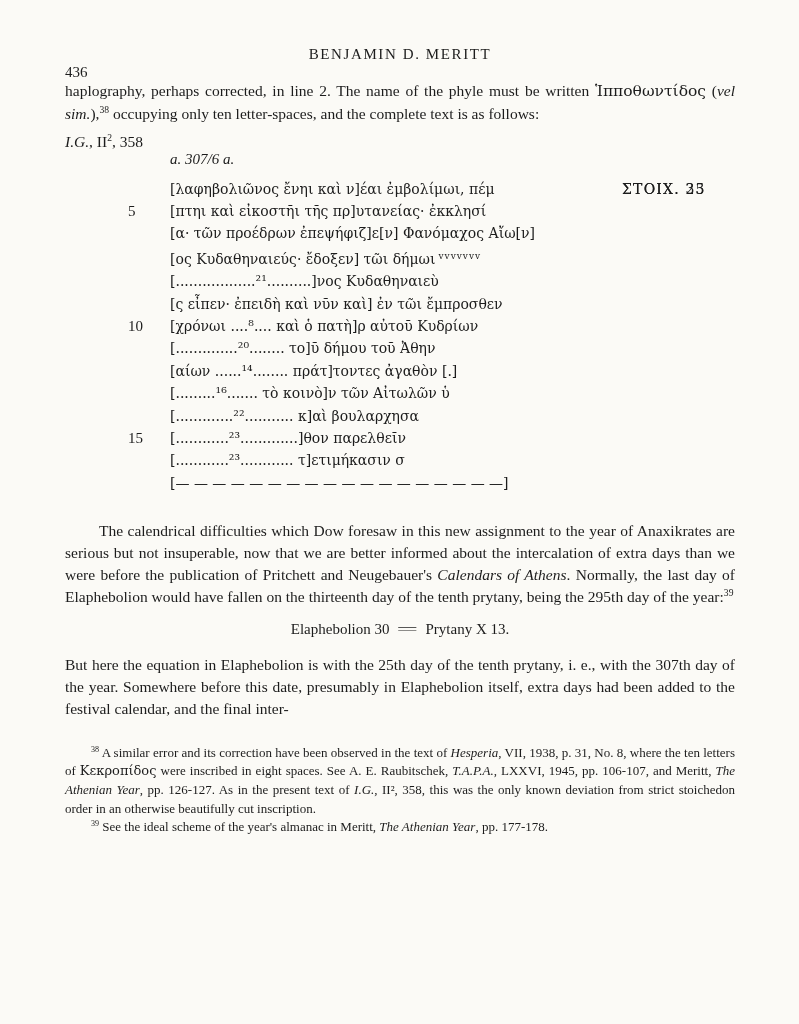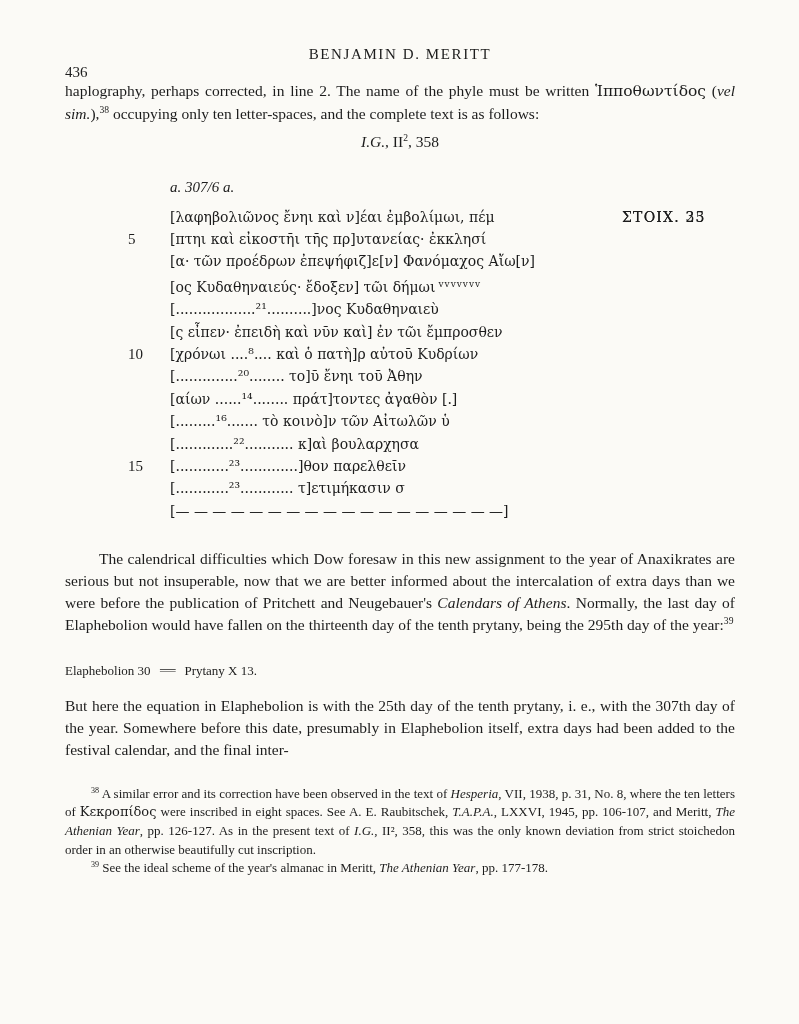--- a/index.html
+++ b/index.html
@@ -45,9 +45,9 @@
   .gk { font-family: "DejaVu Serif", serif; }
   sup { font-size: 0.62em; line-height: 0; vertical-align: super; }
   .igtitle {
-    text-align: center;
+    text-align: left;
     font-size: 15.5px;
-    margin: 8px 0 28px 0;
+    margin: 8px 0 0 0;
   }
   .datelabel {
     font-style: italic;

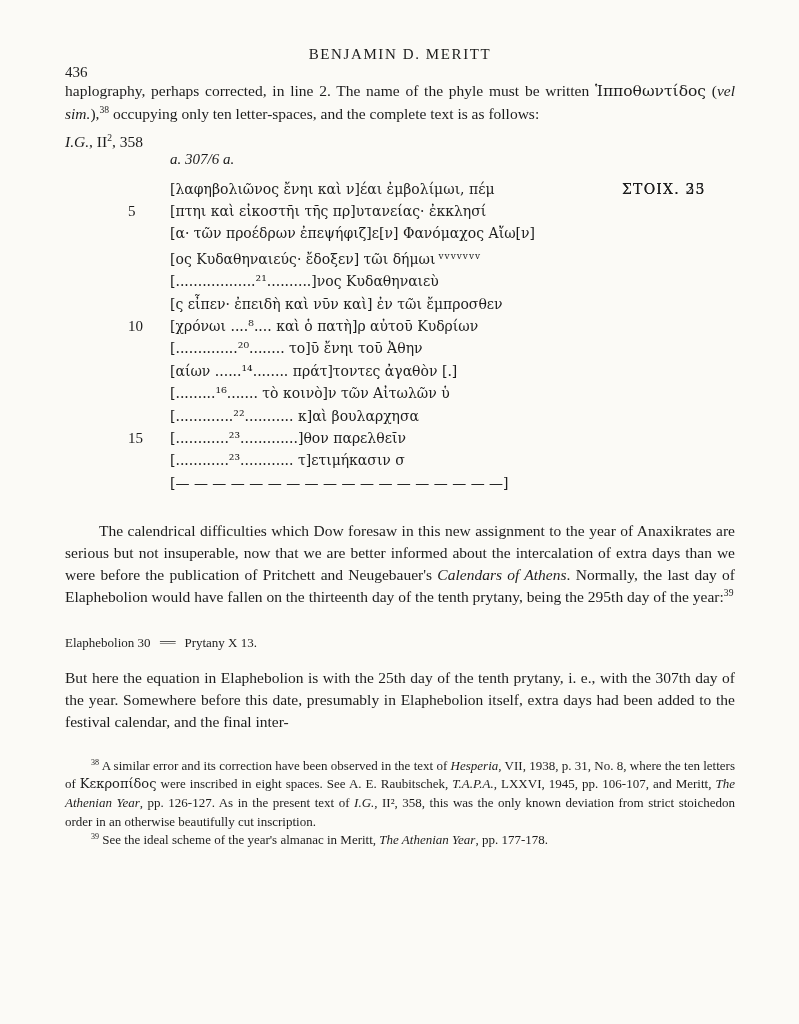--- a/index.html
+++ b/index.html
@@ -132,7 +132,7 @@
       <div class="ins-row"><span class="ins-num"></span><span class="ins-text">[..................²¹..........]νος Κυδαθηναιεὺ</span></div>
       <div class="ins-row"><span class="ins-num"></span><span class="ins-text">[ς εἶπεν· ἐπειδὴ καὶ νῦν καὶ] ἐν τῶι ἔμπροσθεν</span></div>
       <div class="ins-row"><span class="ins-num">10</span><span class="ins-text">[χρόνωι ....⁸.... καὶ ὁ πατὴ]ρ αὐτοῦ Κυδρίων</span></div>
-      <div class="ins-row"><span class="ins-num"></span><span class="ins-text">[..............²⁰........ το]ῦ ἔνηι τοῦ Ἀθην</span></div>
+      <div class="ins-row"><span class="ins-num"></span><span class="ins-text">[..............²⁰........ το]ῦ δήμου τοῦ Ἀθην</span></div>
       <div class="ins-row"><span class="ins-num"></span><span class="ins-text">[αίων ......¹⁴........ πράτ]τοντες ἀγαθὸν [.]</span></div>
       <div class="ins-row"><span class="ins-num"></span><span class="ins-text">[.........¹⁶....... τὸ κοινὸ]ν τῶν Αἰτωλῶν ὑ</span></div>
       <div class="ins-row"><span class="ins-num"></span><span class="ins-text">[.............²²........... κ]αὶ βουλαρχησα</span></div>

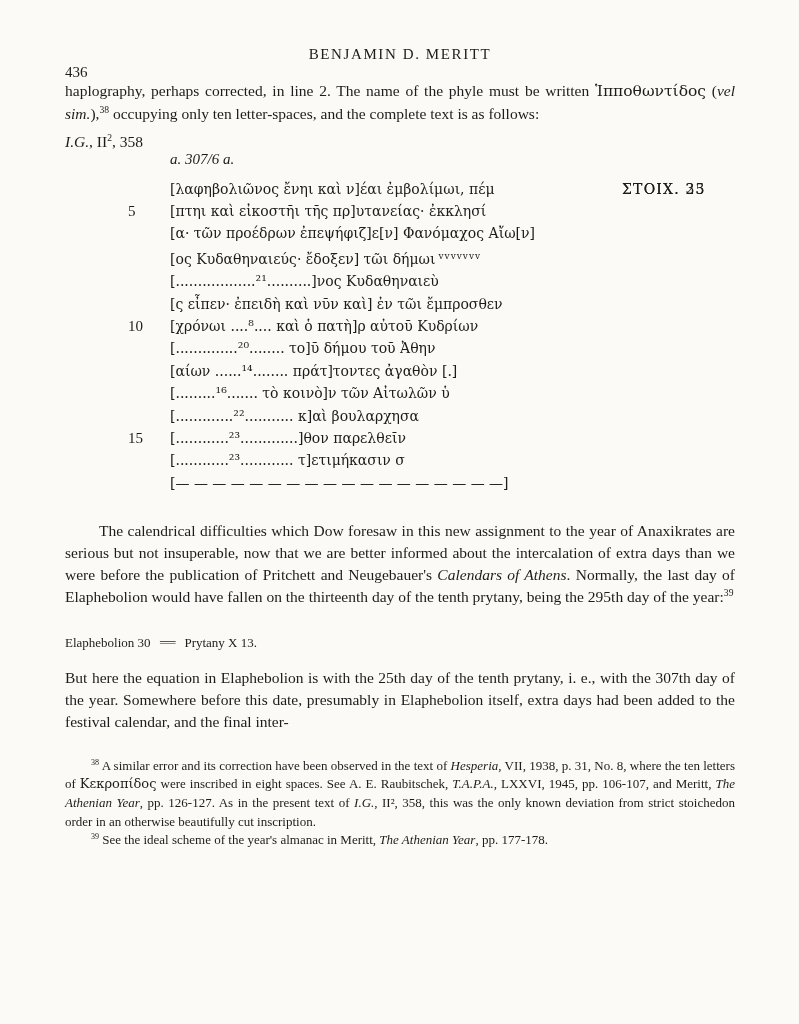--- a/index.html
+++ b/index.html
@@ -90,8 +90,9 @@
     margin-left: 3px;
   }
   .equation {
-    font-size: 13px;
-    margin: 28px 0 16px 0;
+    text-align: center;
+    font-size: 15px;
+    margin: 14px 0 16px 0;
   }
   .eq {
     display: inline-block;

